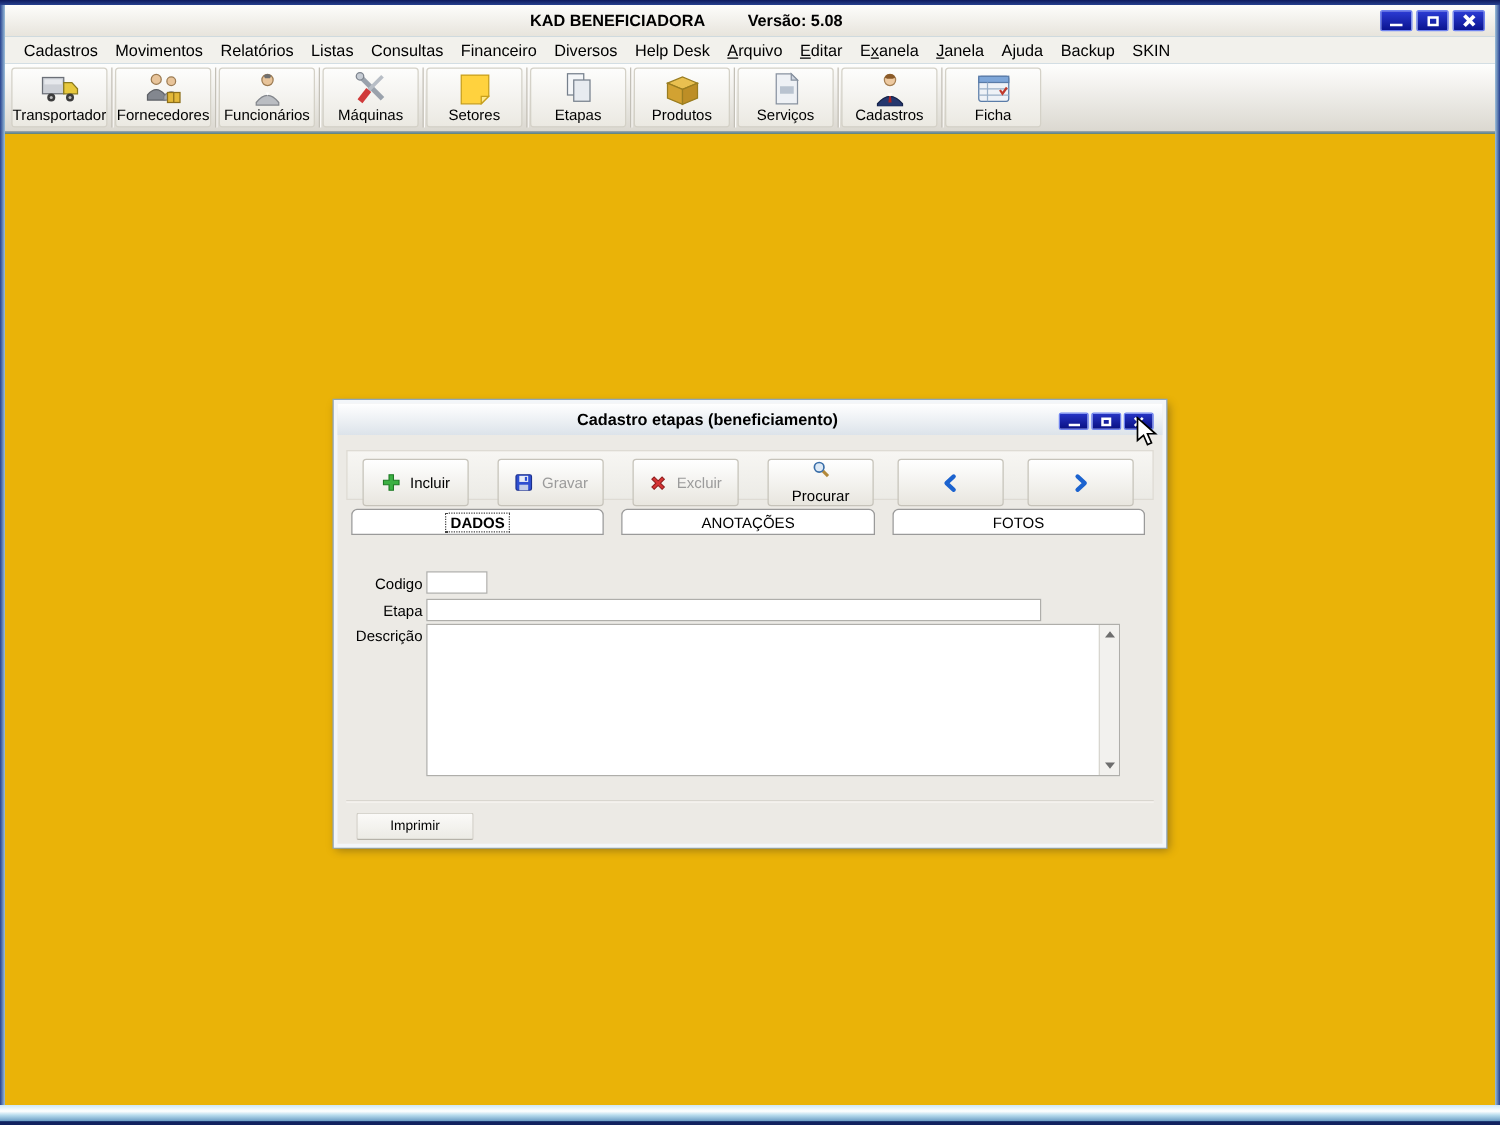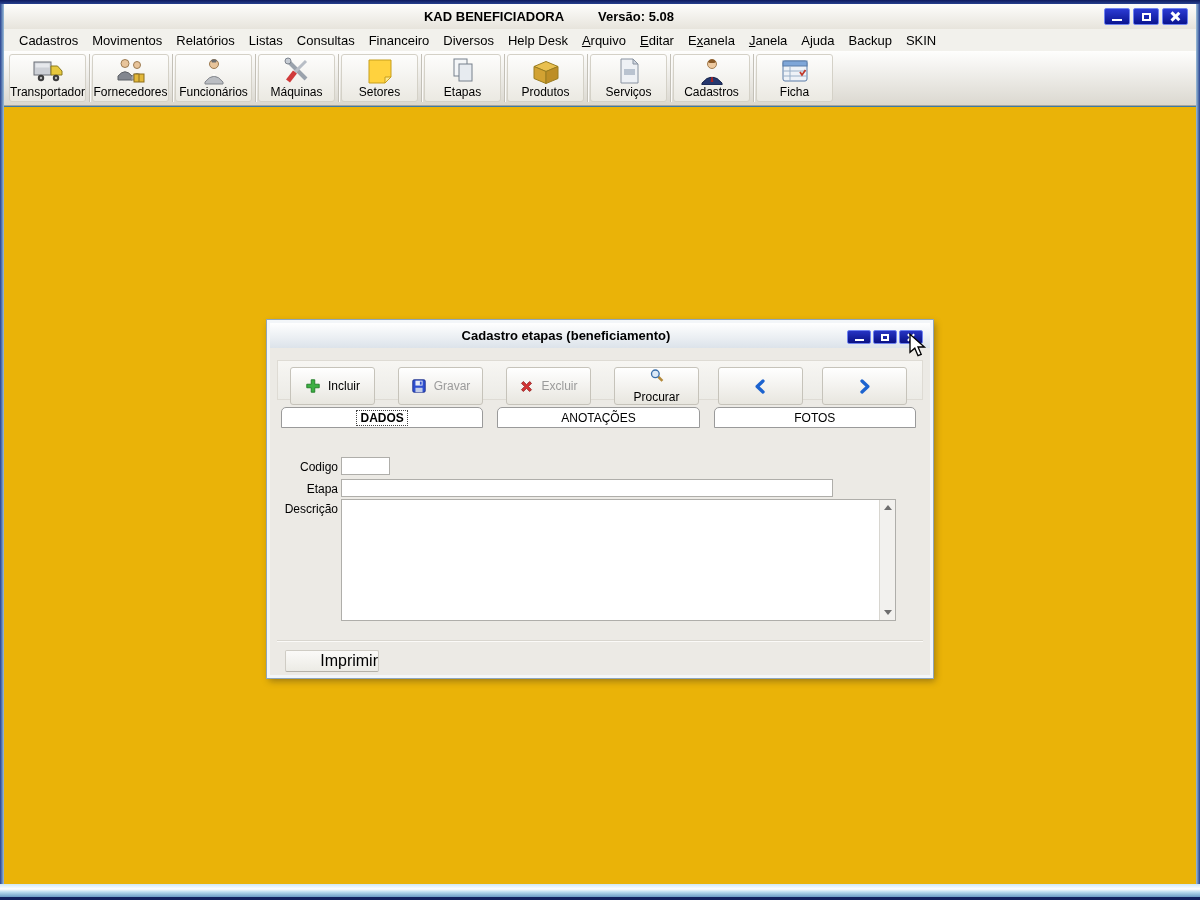--- a/index.html
+++ b/index.html
@@ -117,7 +117,7 @@
   .imprimir-btn { position:absolute; left:18px; top:330px; width:94px; height:22px;
      border:1px solid #cfccc4; border-bottom-color:#b5b2a9; border-radius:2px;
      background:linear-gradient(180deg,#fbfaf8,#ecebe5);
-     font-size:16px; color:#000; display:flex; align-items:center; justify-content:flex-end; cursor:default; }
+     font-size:11px; color:#000; display:flex; align-items:center; justify-content:center; cursor:default; }
 
   .cursor { position:absolute; left:640px; top:13px; width:22px; height:24px; pointer-events:none; z-index:50; }
 </style>

